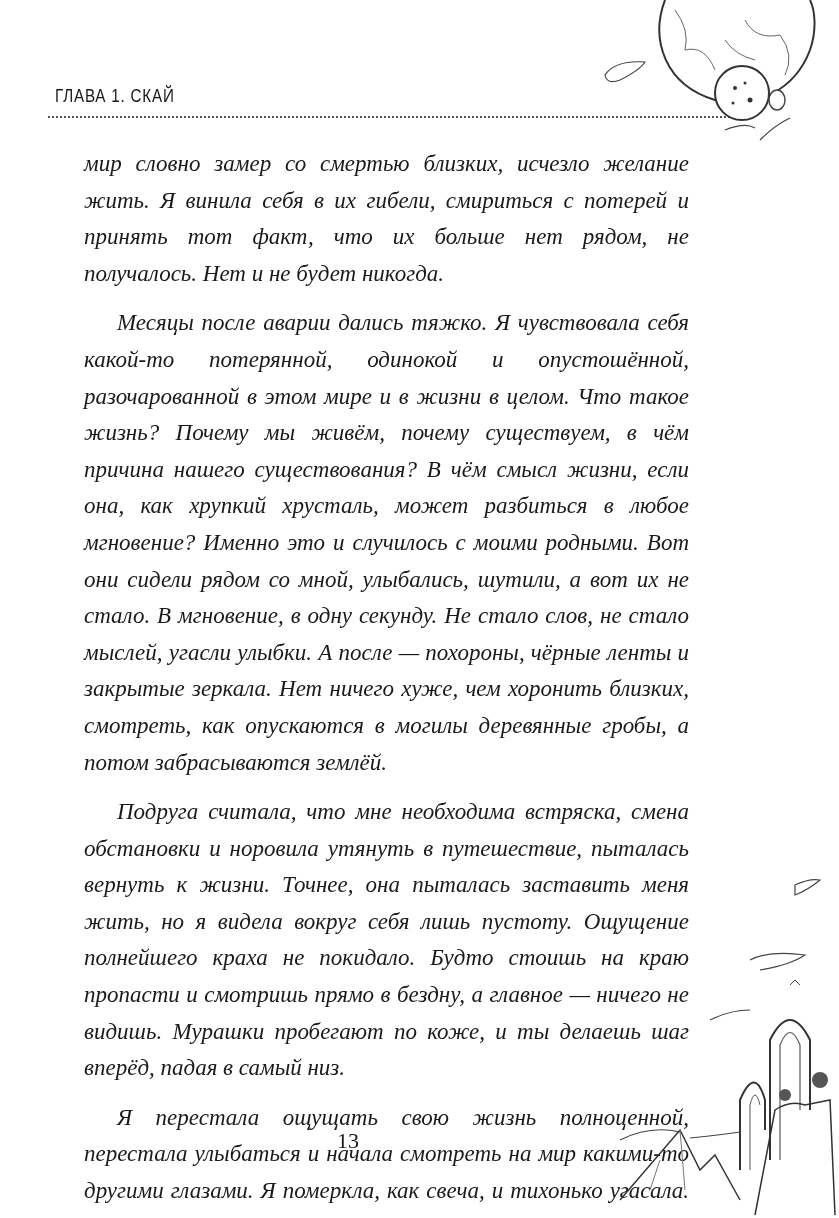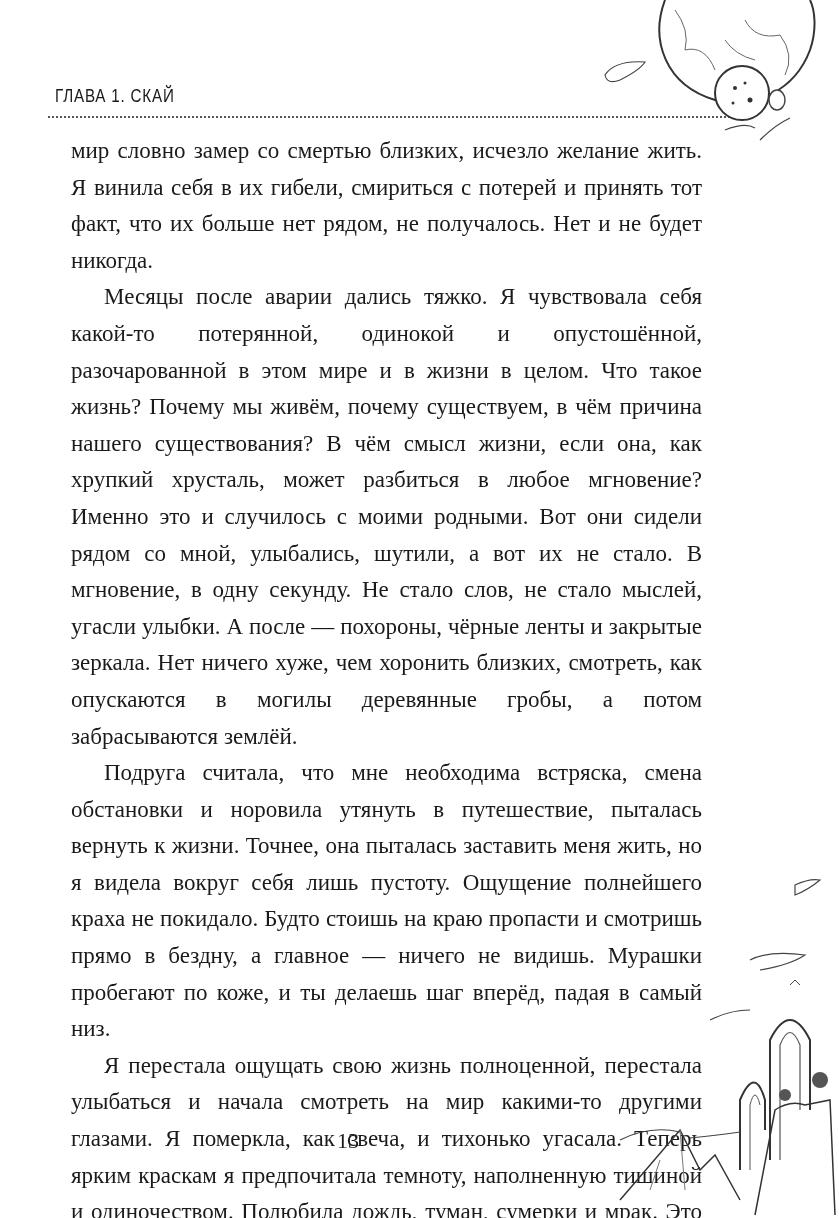--- a/index.html
+++ b/index.html
@@ -19,7 +19,7 @@
     font-family:"Liberation Serif", serif; font-size:23px; line-height:36.6px;
     color:#1a1a1a; text-align:justify;
   }
-  .body-text p { margin:0; text-indent:33px; }
+  .body-text p { margin:13px; text-indent:33px;font-style:italic; }
   .body-text p.cont { text-indent:0; }
   .page-number {
     position:absolute; left:0; width:696px; top:1128px; text-align:center;

